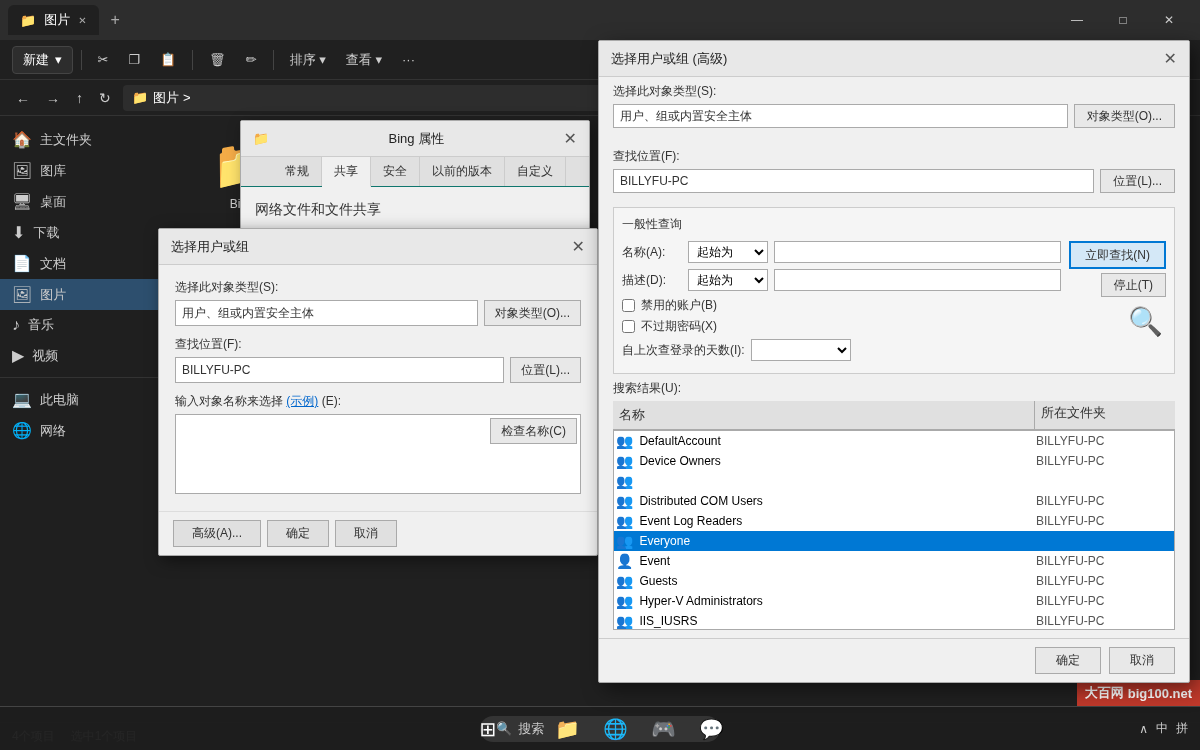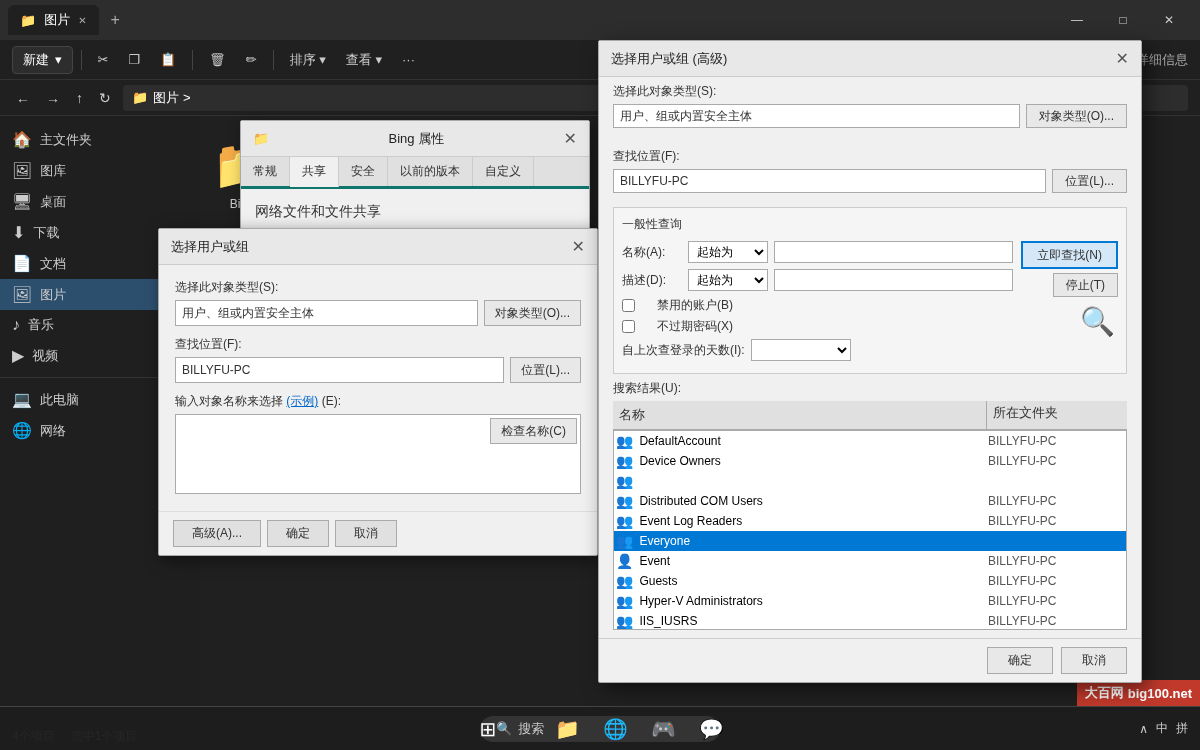--- a/index.html
+++ b/index.html
@@ -408,7 +408,7 @@
       position: absolute;
       top: 40px;
       left: 598px;
-      width: 544px;
+      width: 592px;
       background: #f0f0f0;
       border: 1px solid #aaa;
       box-shadow: 6px 6px 20px rgba(0,0,0,0.5);

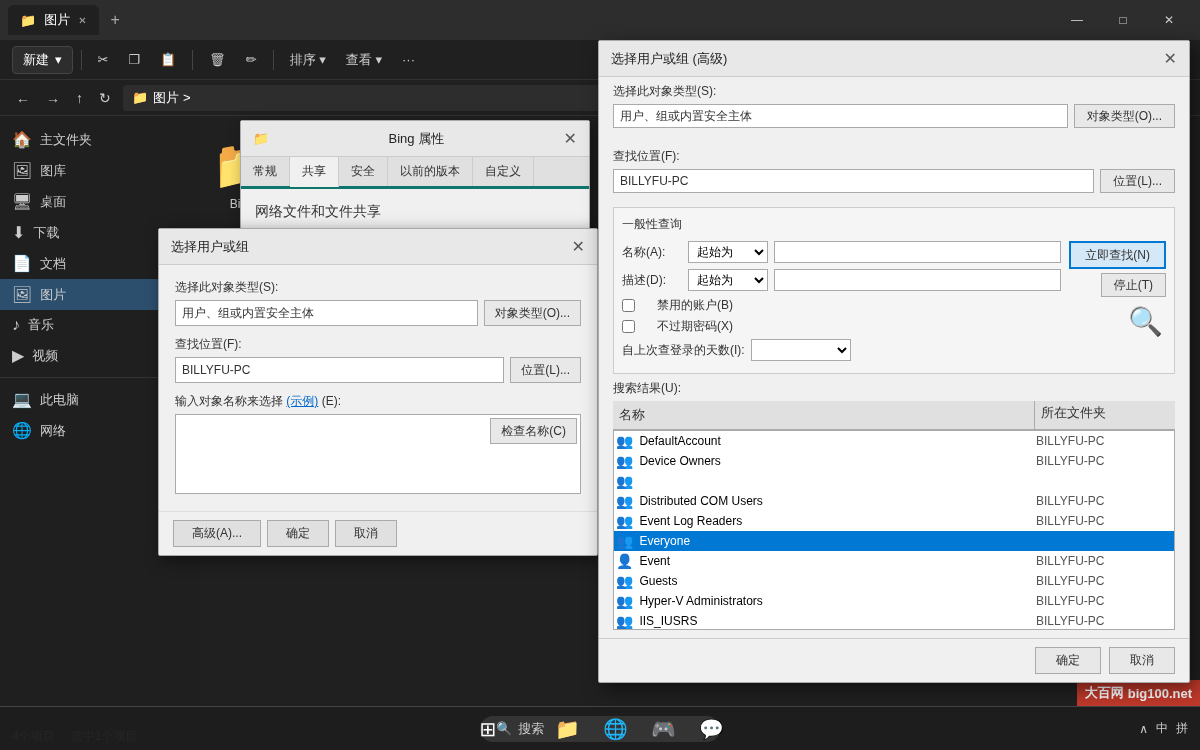--- a/index.html
+++ b/index.html
@@ -287,7 +287,8 @@
     .dialog-tabs {
       display: flex;
       background: #e0e0e0;
-      border-bottom: 3px solid #0f766e;
+      border-bottom: 1px solid #0f766e;
+      padding-left: 32px;
     }
 
     .dialog-tab {

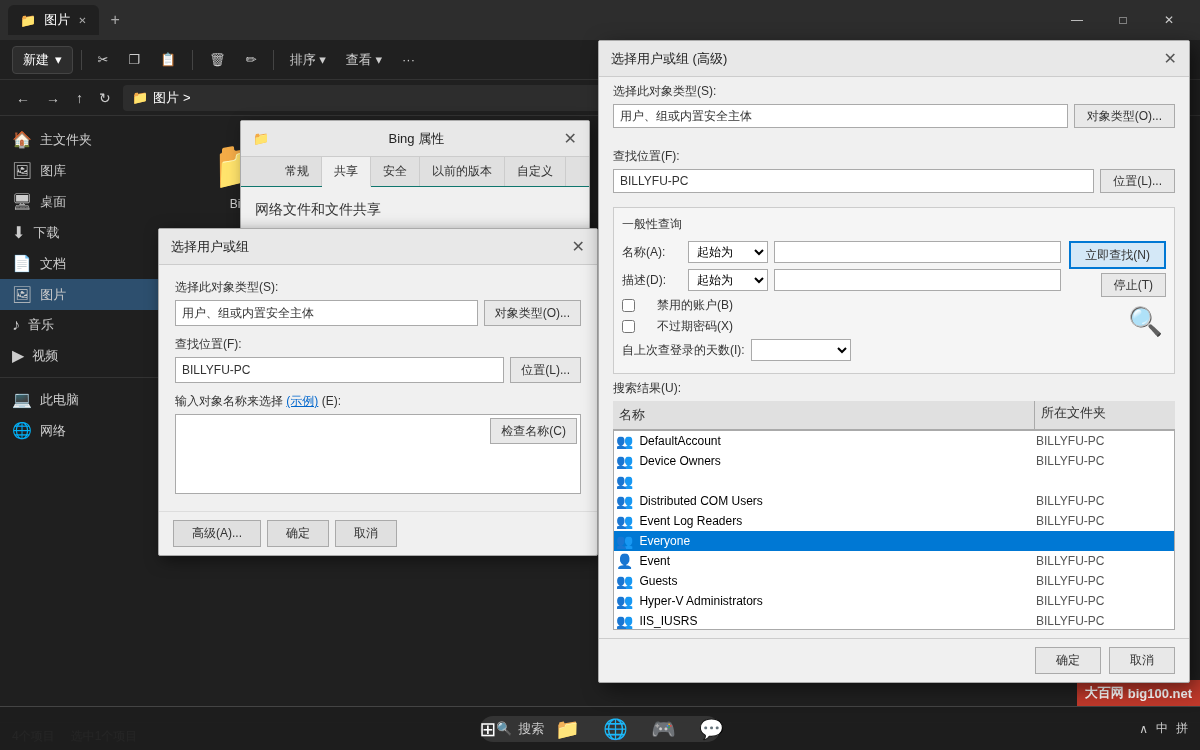--- a/index.html
+++ b/index.html
@@ -526,7 +526,7 @@
     .checkbox-row {
       display: flex;
       align-items: center;
-      gap: 22px;
+      gap: 6px;
       font-size: 12px;
       color: #333;
       margin-bottom: 4px;

